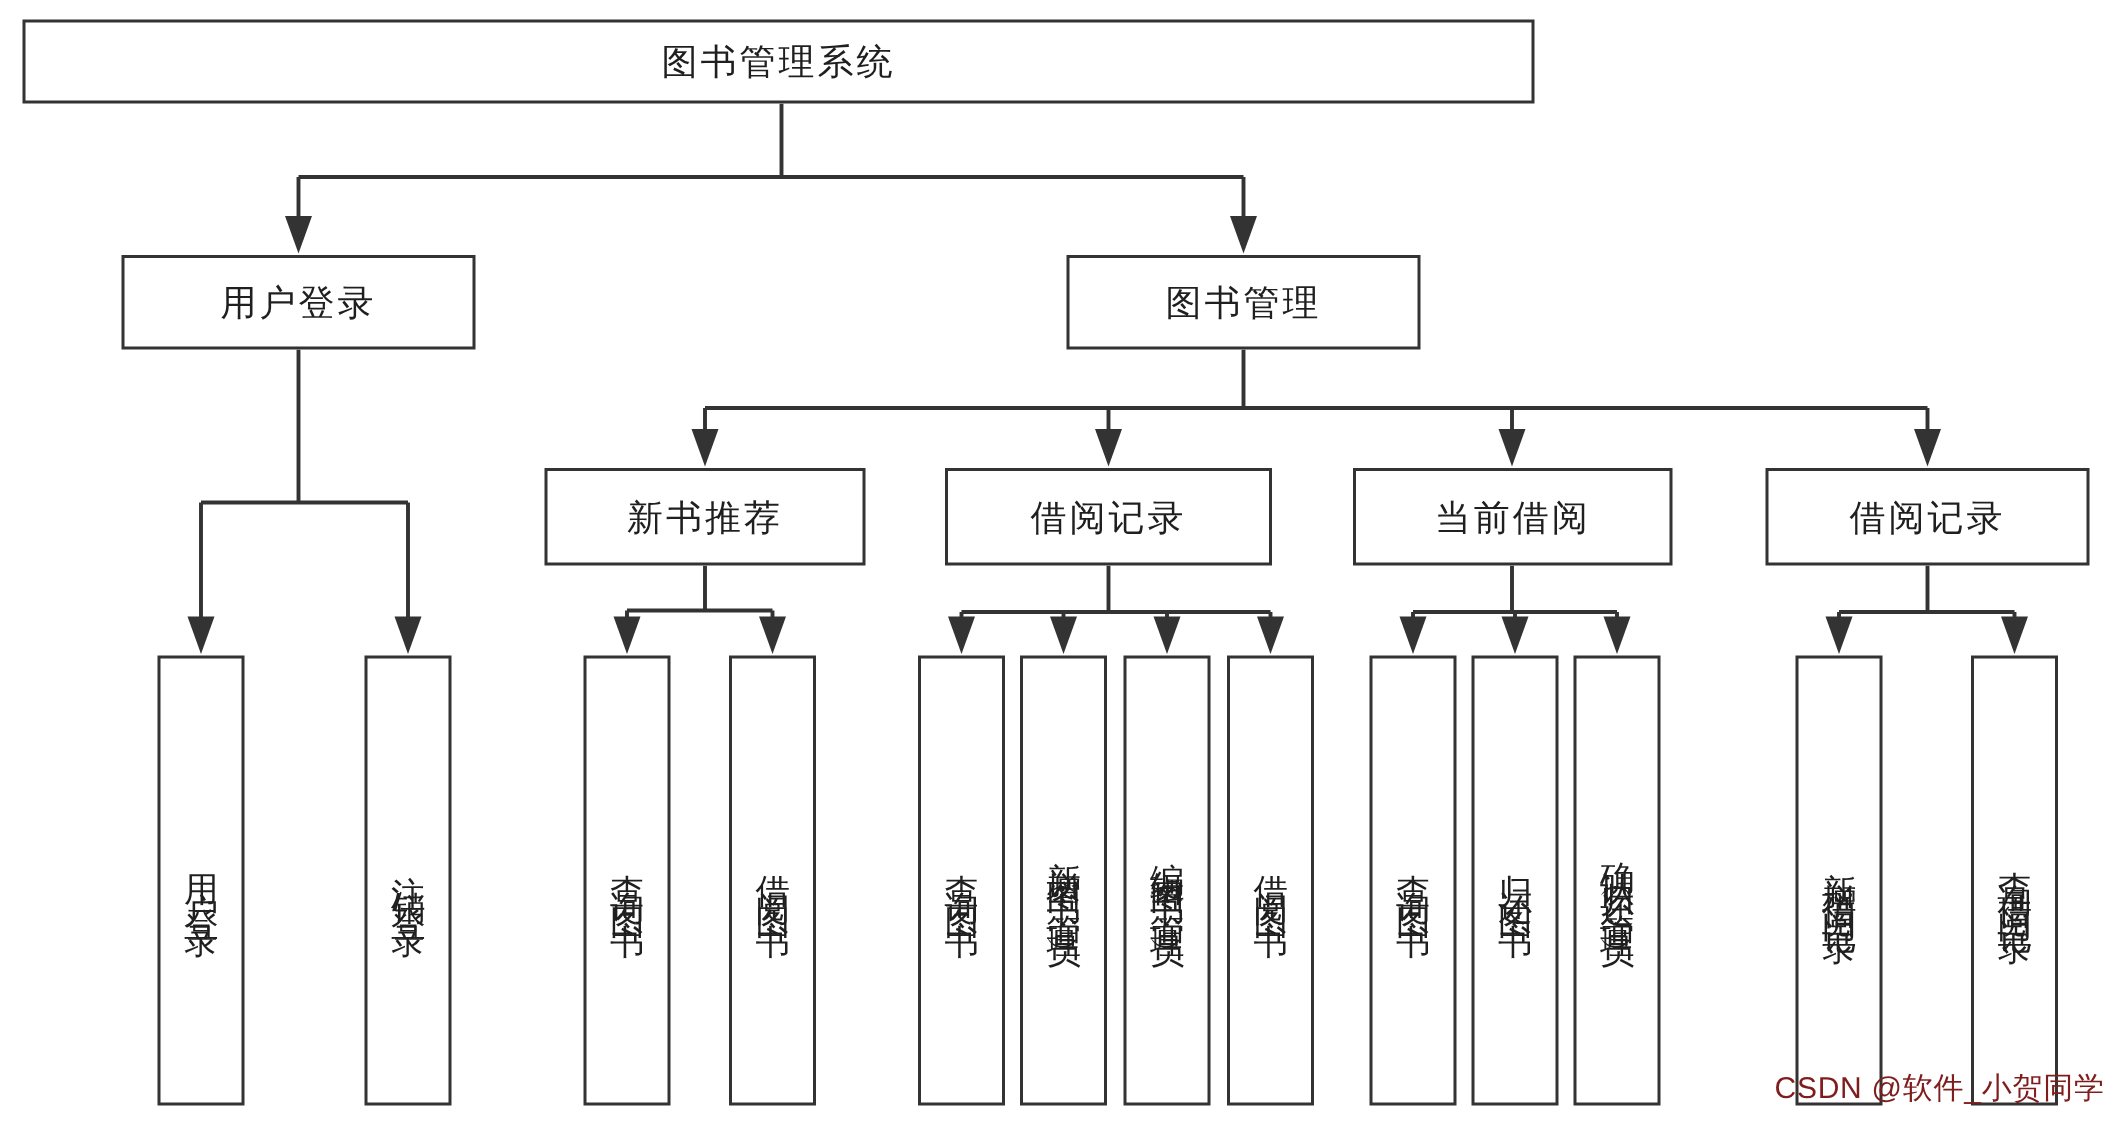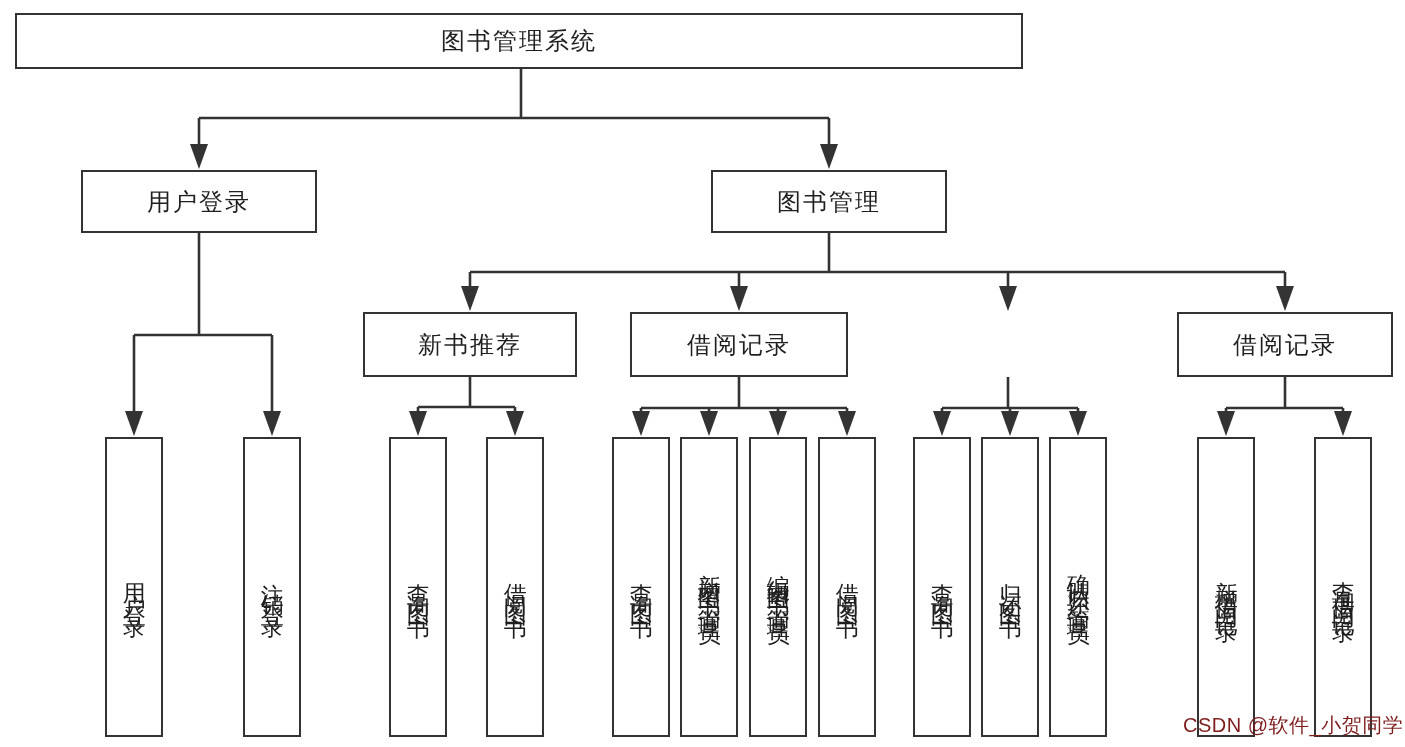--- a/index.html
+++ b/index.html
@@ -107,6 +107,9 @@
   <div class="box hbox" style="left:630px;top:312px;width:218px;height:65px;">
     <span>借阅记录</span>
   </div>
+  <div class="box hbox" style="left:902px;top:312px;width:213px;height:65px;">
+    <span>当前借阅</span>
+  </div>
   <div class="box hbox" style="left:1177px;top:312px;width:216px;height:65px;">
     <span>借阅记录</span>
   </div>

